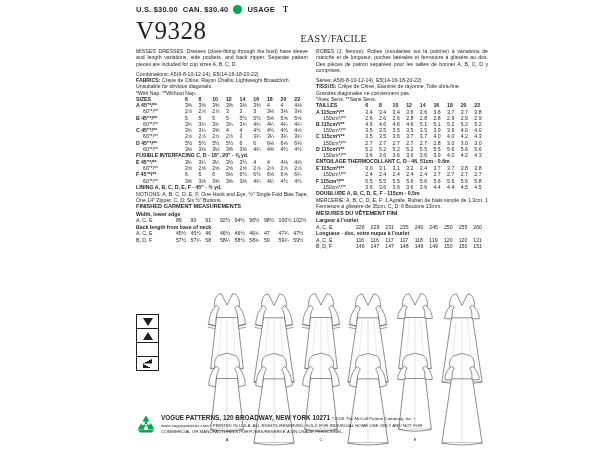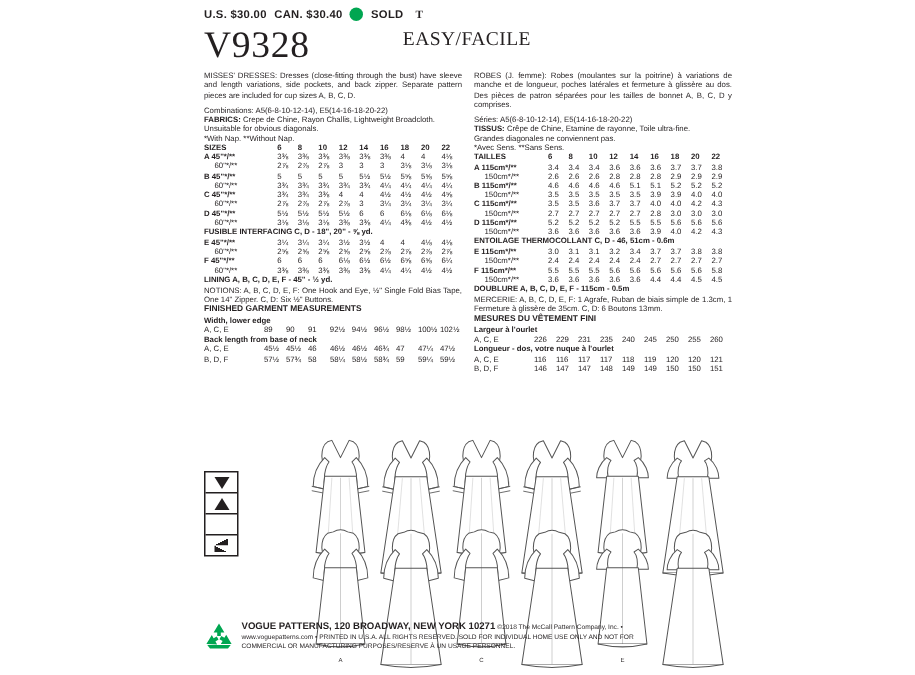--- a/index.html
+++ b/index.html
@@ -80,7 +80,7 @@
     <span>U.S. $30.00</span>
     <span>CAN. $30.40</span>
     <span class="dot"></span>
-    <span>SOLD</span>
+    <span>USAGE</span>
     <span class="tmark">T</span>
   </div>
 

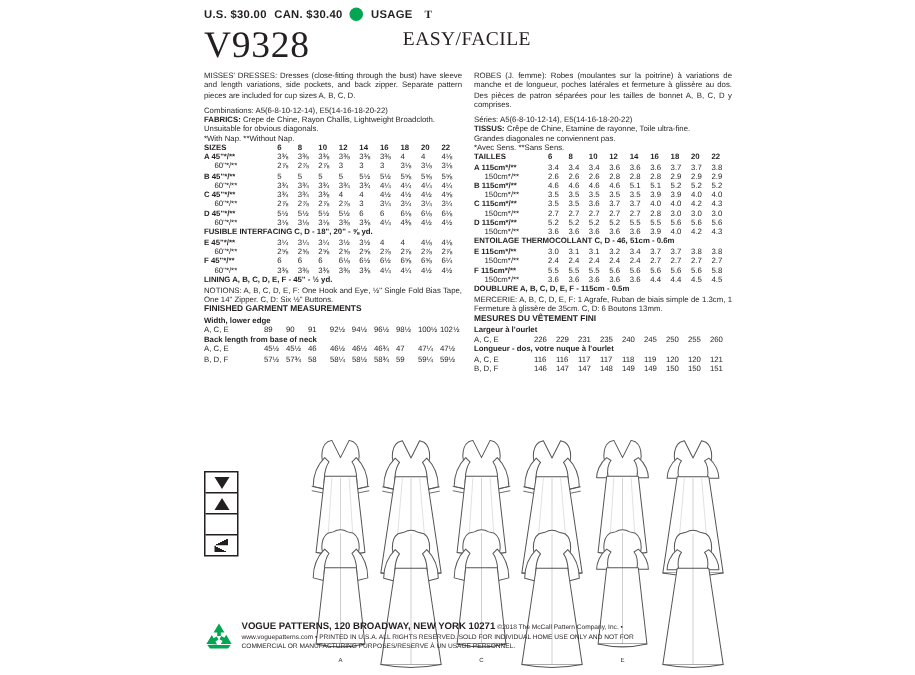--- a/index.html
+++ b/index.html
@@ -17,7 +17,7 @@
   .dot{width:9px;height:9px;border-radius:50%;background:#00a651;display:inline-block;}
   .tmark{font-size:11px;font-weight:bold;font-family:"Liberation Serif",serif;margin-left:3px;}
 
-  .titlerow{display:flex;align-items:flex-start;margin-top:1px;}
+  .titlerow{display:flex;align-items:flex-end;margin-top:1px;}
   .patnum{font-family:"Liberation Serif",serif;font-size:25px;letter-spacing:.5px;line-height:26px;}
   .easy{font-family:"Liberation Serif",serif;font-size:13px;letter-spacing:.3px;margin-left:62px;}
 

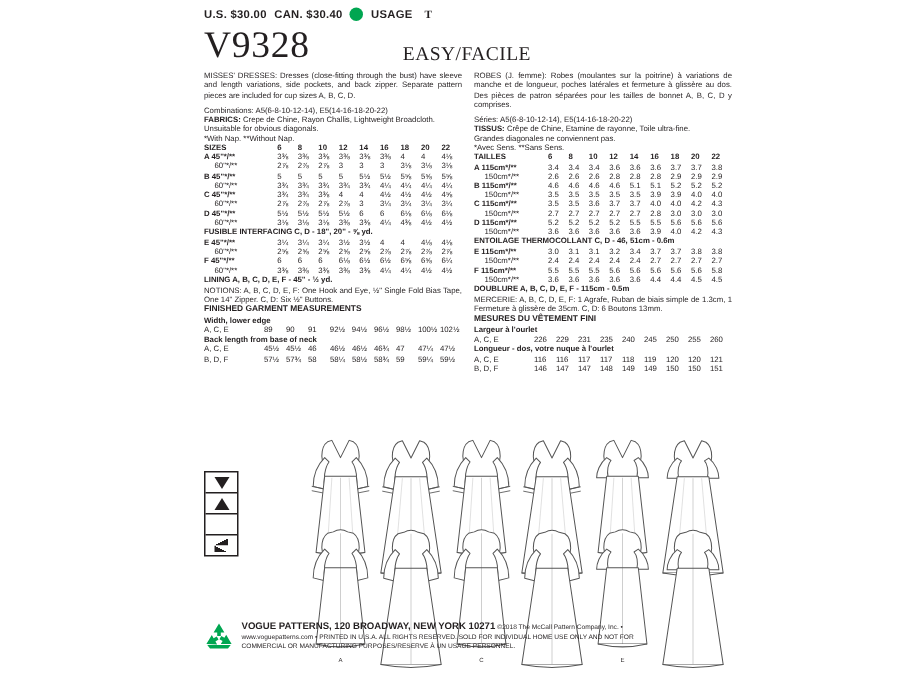--- a/index.html
+++ b/index.html
@@ -19,7 +19,7 @@
 
   .titlerow{display:flex;align-items:flex-end;margin-top:1px;}
   .patnum{font-family:"Liberation Serif",serif;font-size:25px;letter-spacing:.5px;line-height:26px;}
-  .easy{font-family:"Liberation Serif",serif;font-size:13px;letter-spacing:.3px;margin-left:62px;}
+  .easy{font-family:"Liberation Serif",serif;font-size:10px;letter-spacing:.3px;margin-left:94px;}
 
   
   .cols{display:flex;margin-top:4px;}

